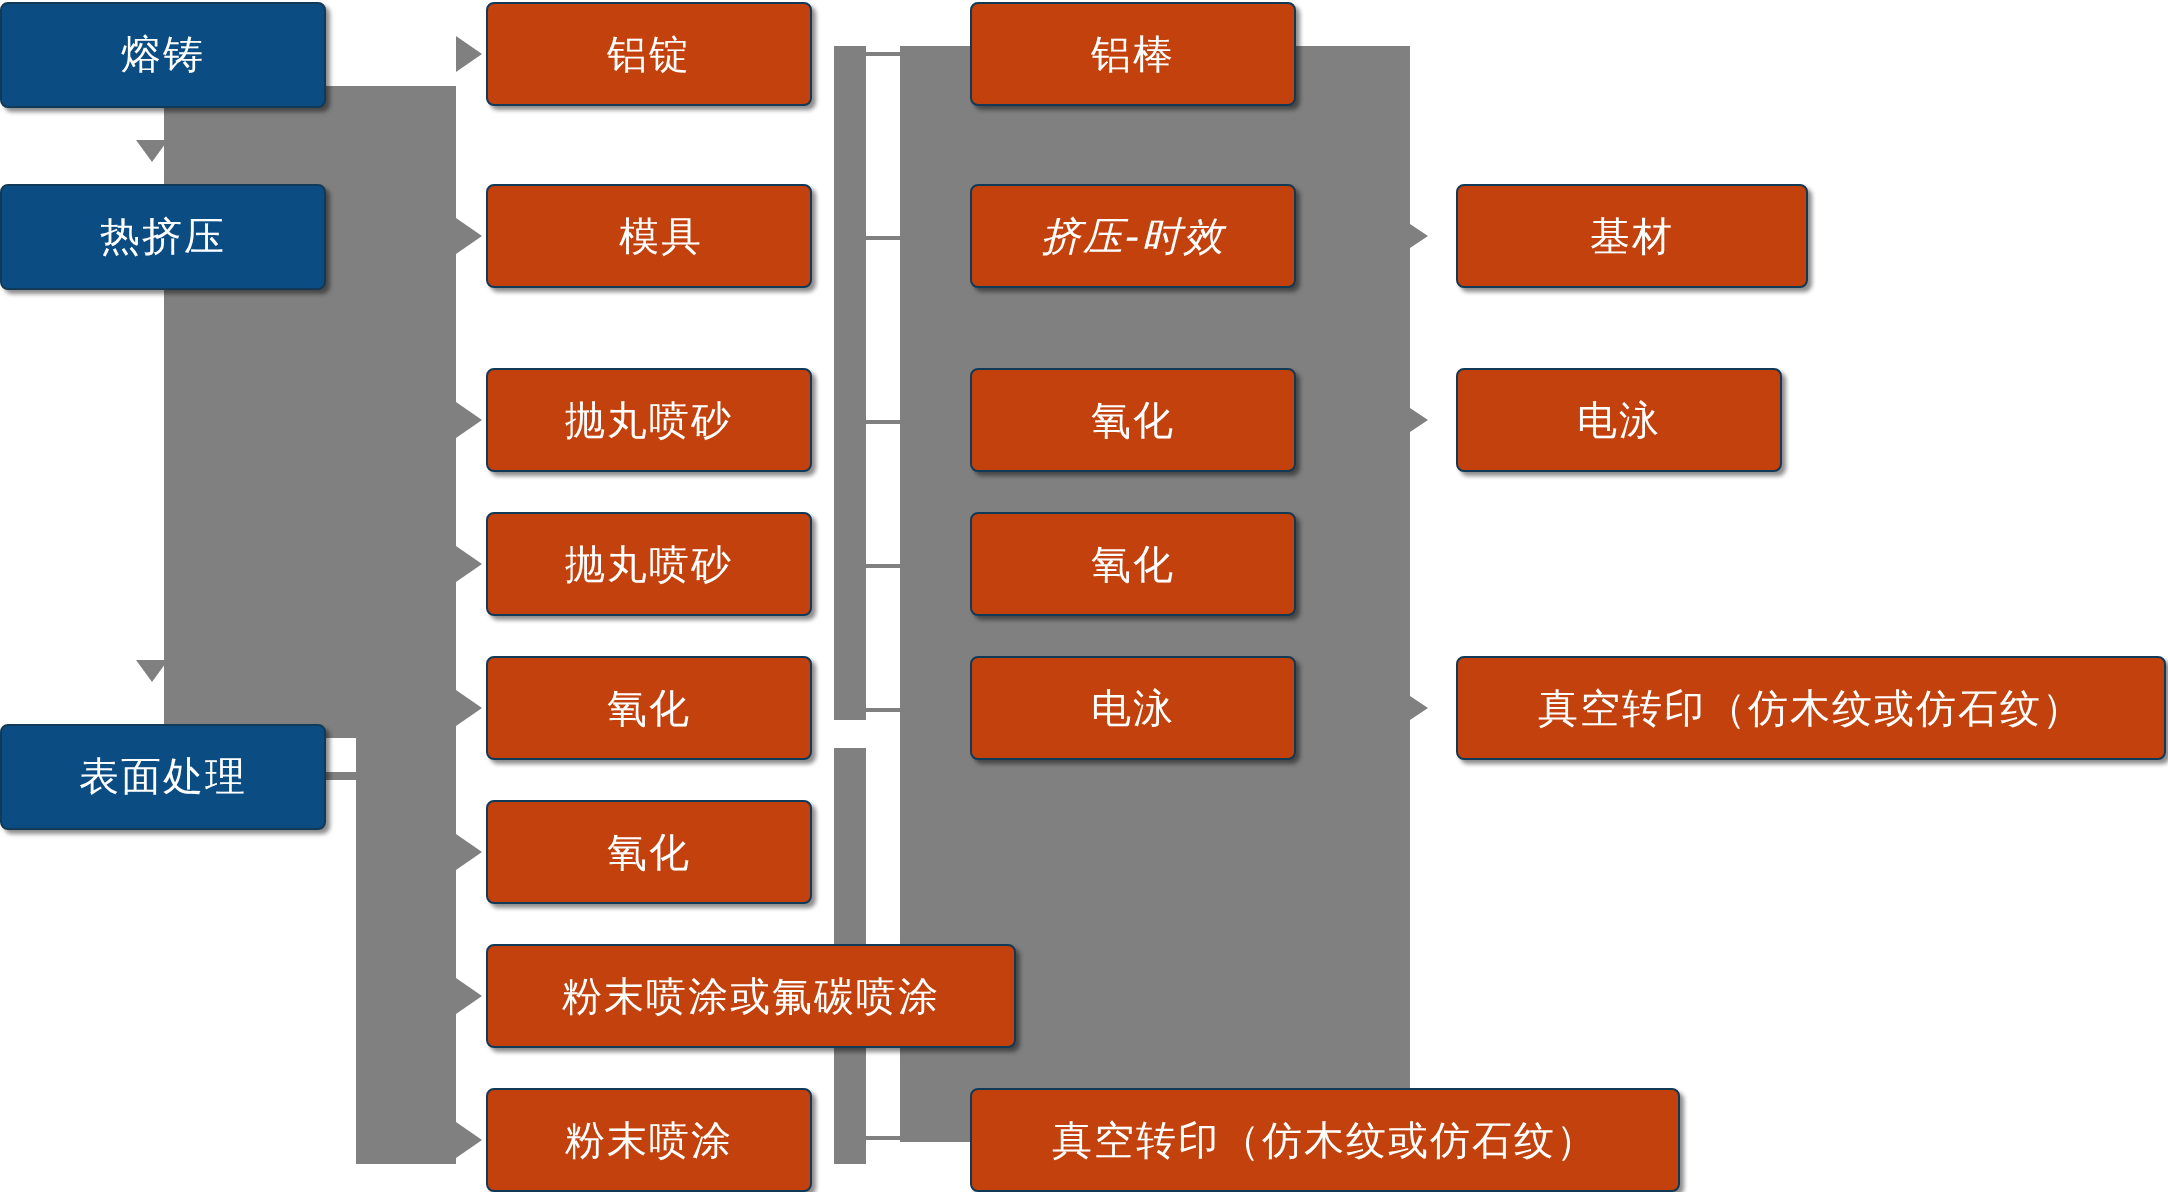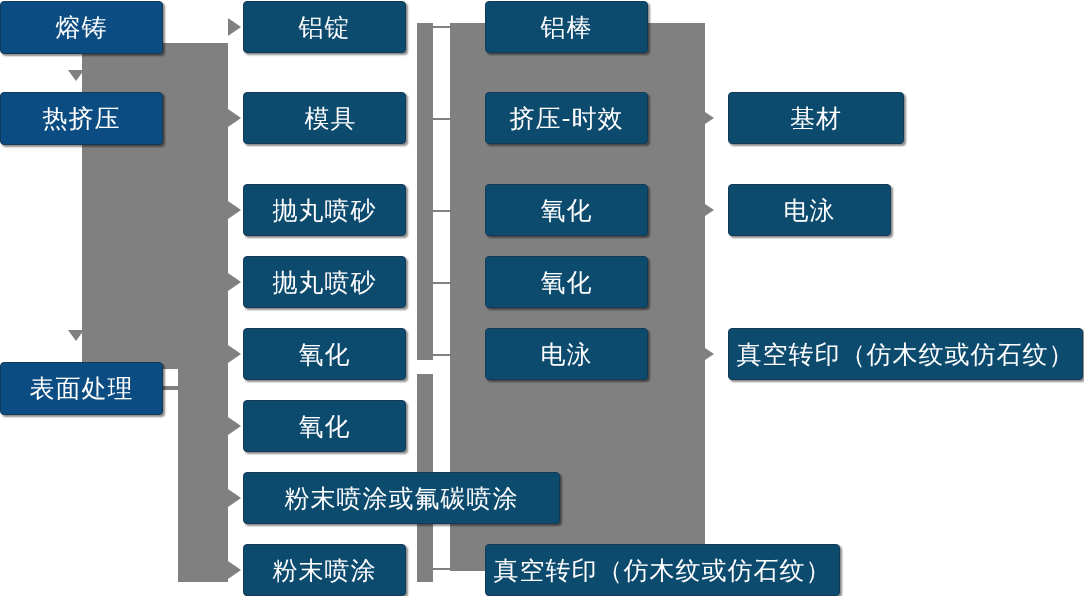--- a/index.html
+++ b/index.html
@@ -47,7 +47,7 @@
   }
   .node.dark{background:#0b4d82;}
   .node.blue{background:#0c4a6e;}
-  .f22{font-size:25px;}
+  .f22{font-size:20px;}
 </style>
 </head>
 <body>

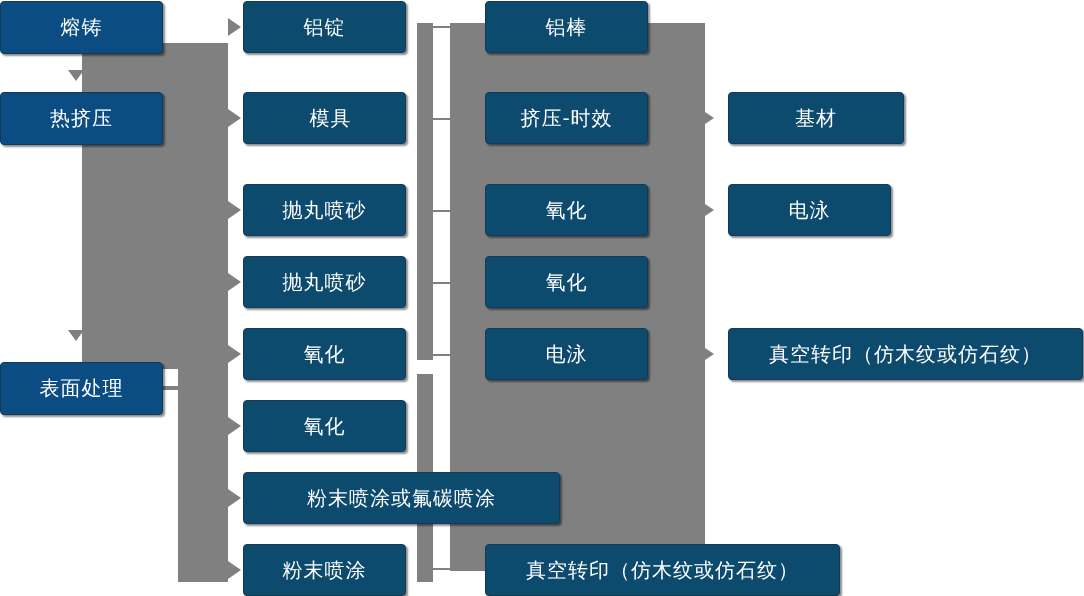--- a/index.html
+++ b/index.html
@@ -46,7 +46,7 @@
     letter-spacing:1px;
   }
   .node.dark{background:#0b4d82;}
-  .node.blue{background:#0c4a6e;}
+  .node.blue{background:#c2410c;}
   .f22{font-size:20px;}
 </style>
 </head>

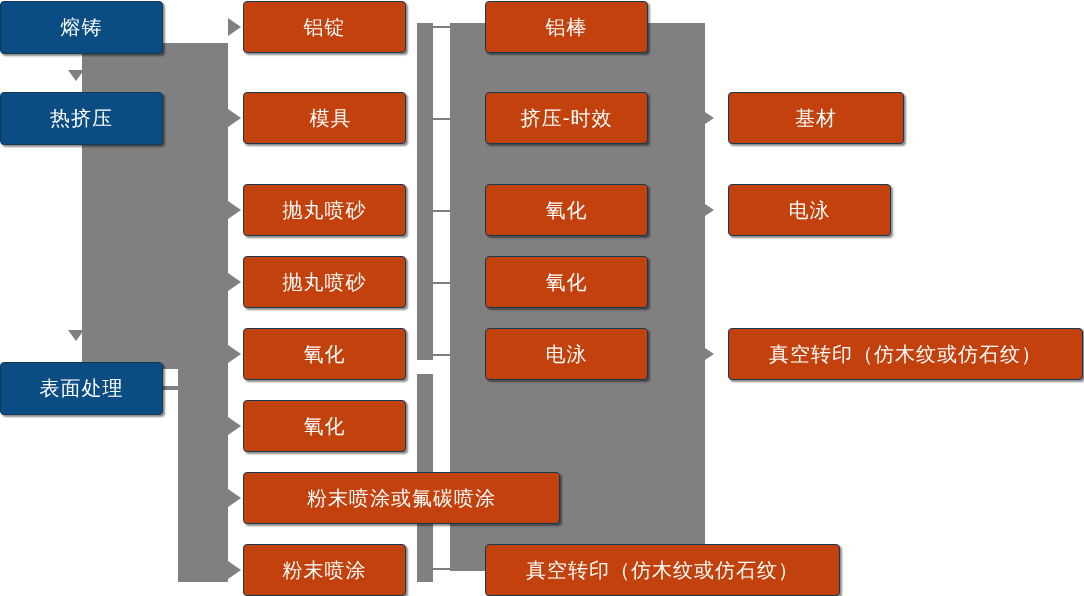--- a/index.html
+++ b/index.html
@@ -125,7 +125,7 @@
   <div class="node blue f22" style="left:485px;top:1px;width:163px;height:52px;">
     <span>铝棒</span>
   </div>
-  <div class="node blue f22" style="left:485px;top:92px;width:163px;height:52px;">
+  <div class="node blue f22" style="left:485px;top:92px;width:163px;height:52px;font-style:italic;">
     <span>挤压-时效</span>
   </div>
   <div class="node blue f22" style="left:485px;top:184px;width:163px;height:52px;">

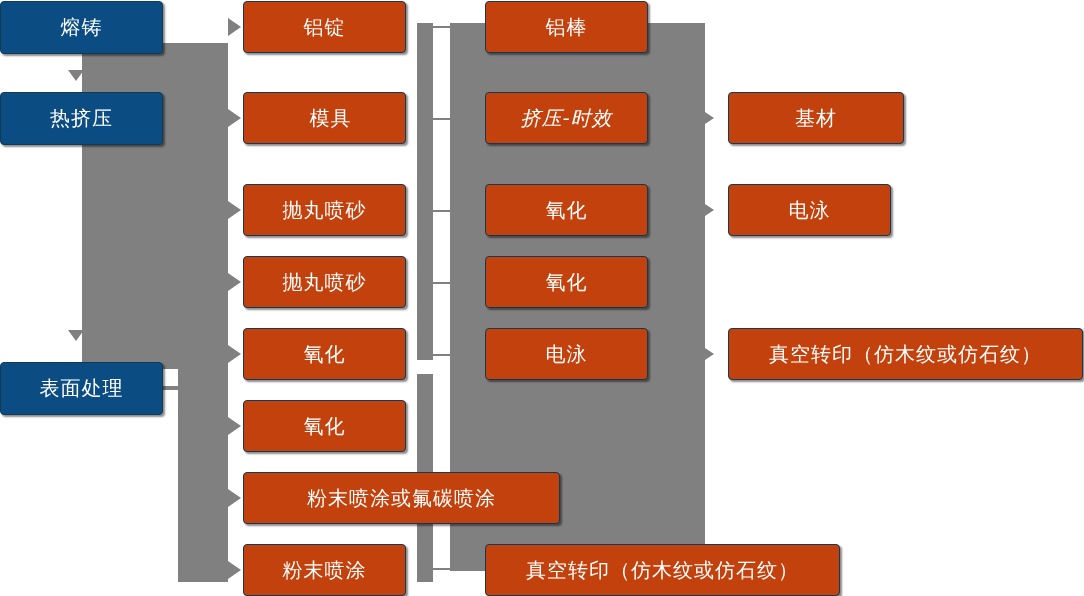--- a/index.html
+++ b/index.html
@@ -115,7 +115,7 @@
   <div class="node blue f22" style="left:243px;top:400px;width:163px;height:52px;">
     <span>氧化</span>
   </div>
-  <div class="node blue f22" style="left:243px;top:472px;width:317px;height:52px;">
+  <div class="node blue f22" style="left:243px;top:472px;width:265px;height:52px;">
     <span>粉末喷涂或氟碳喷涂</span>
   </div>
   <div class="node blue f22" style="left:243px;top:544px;width:163px;height:52px;">

